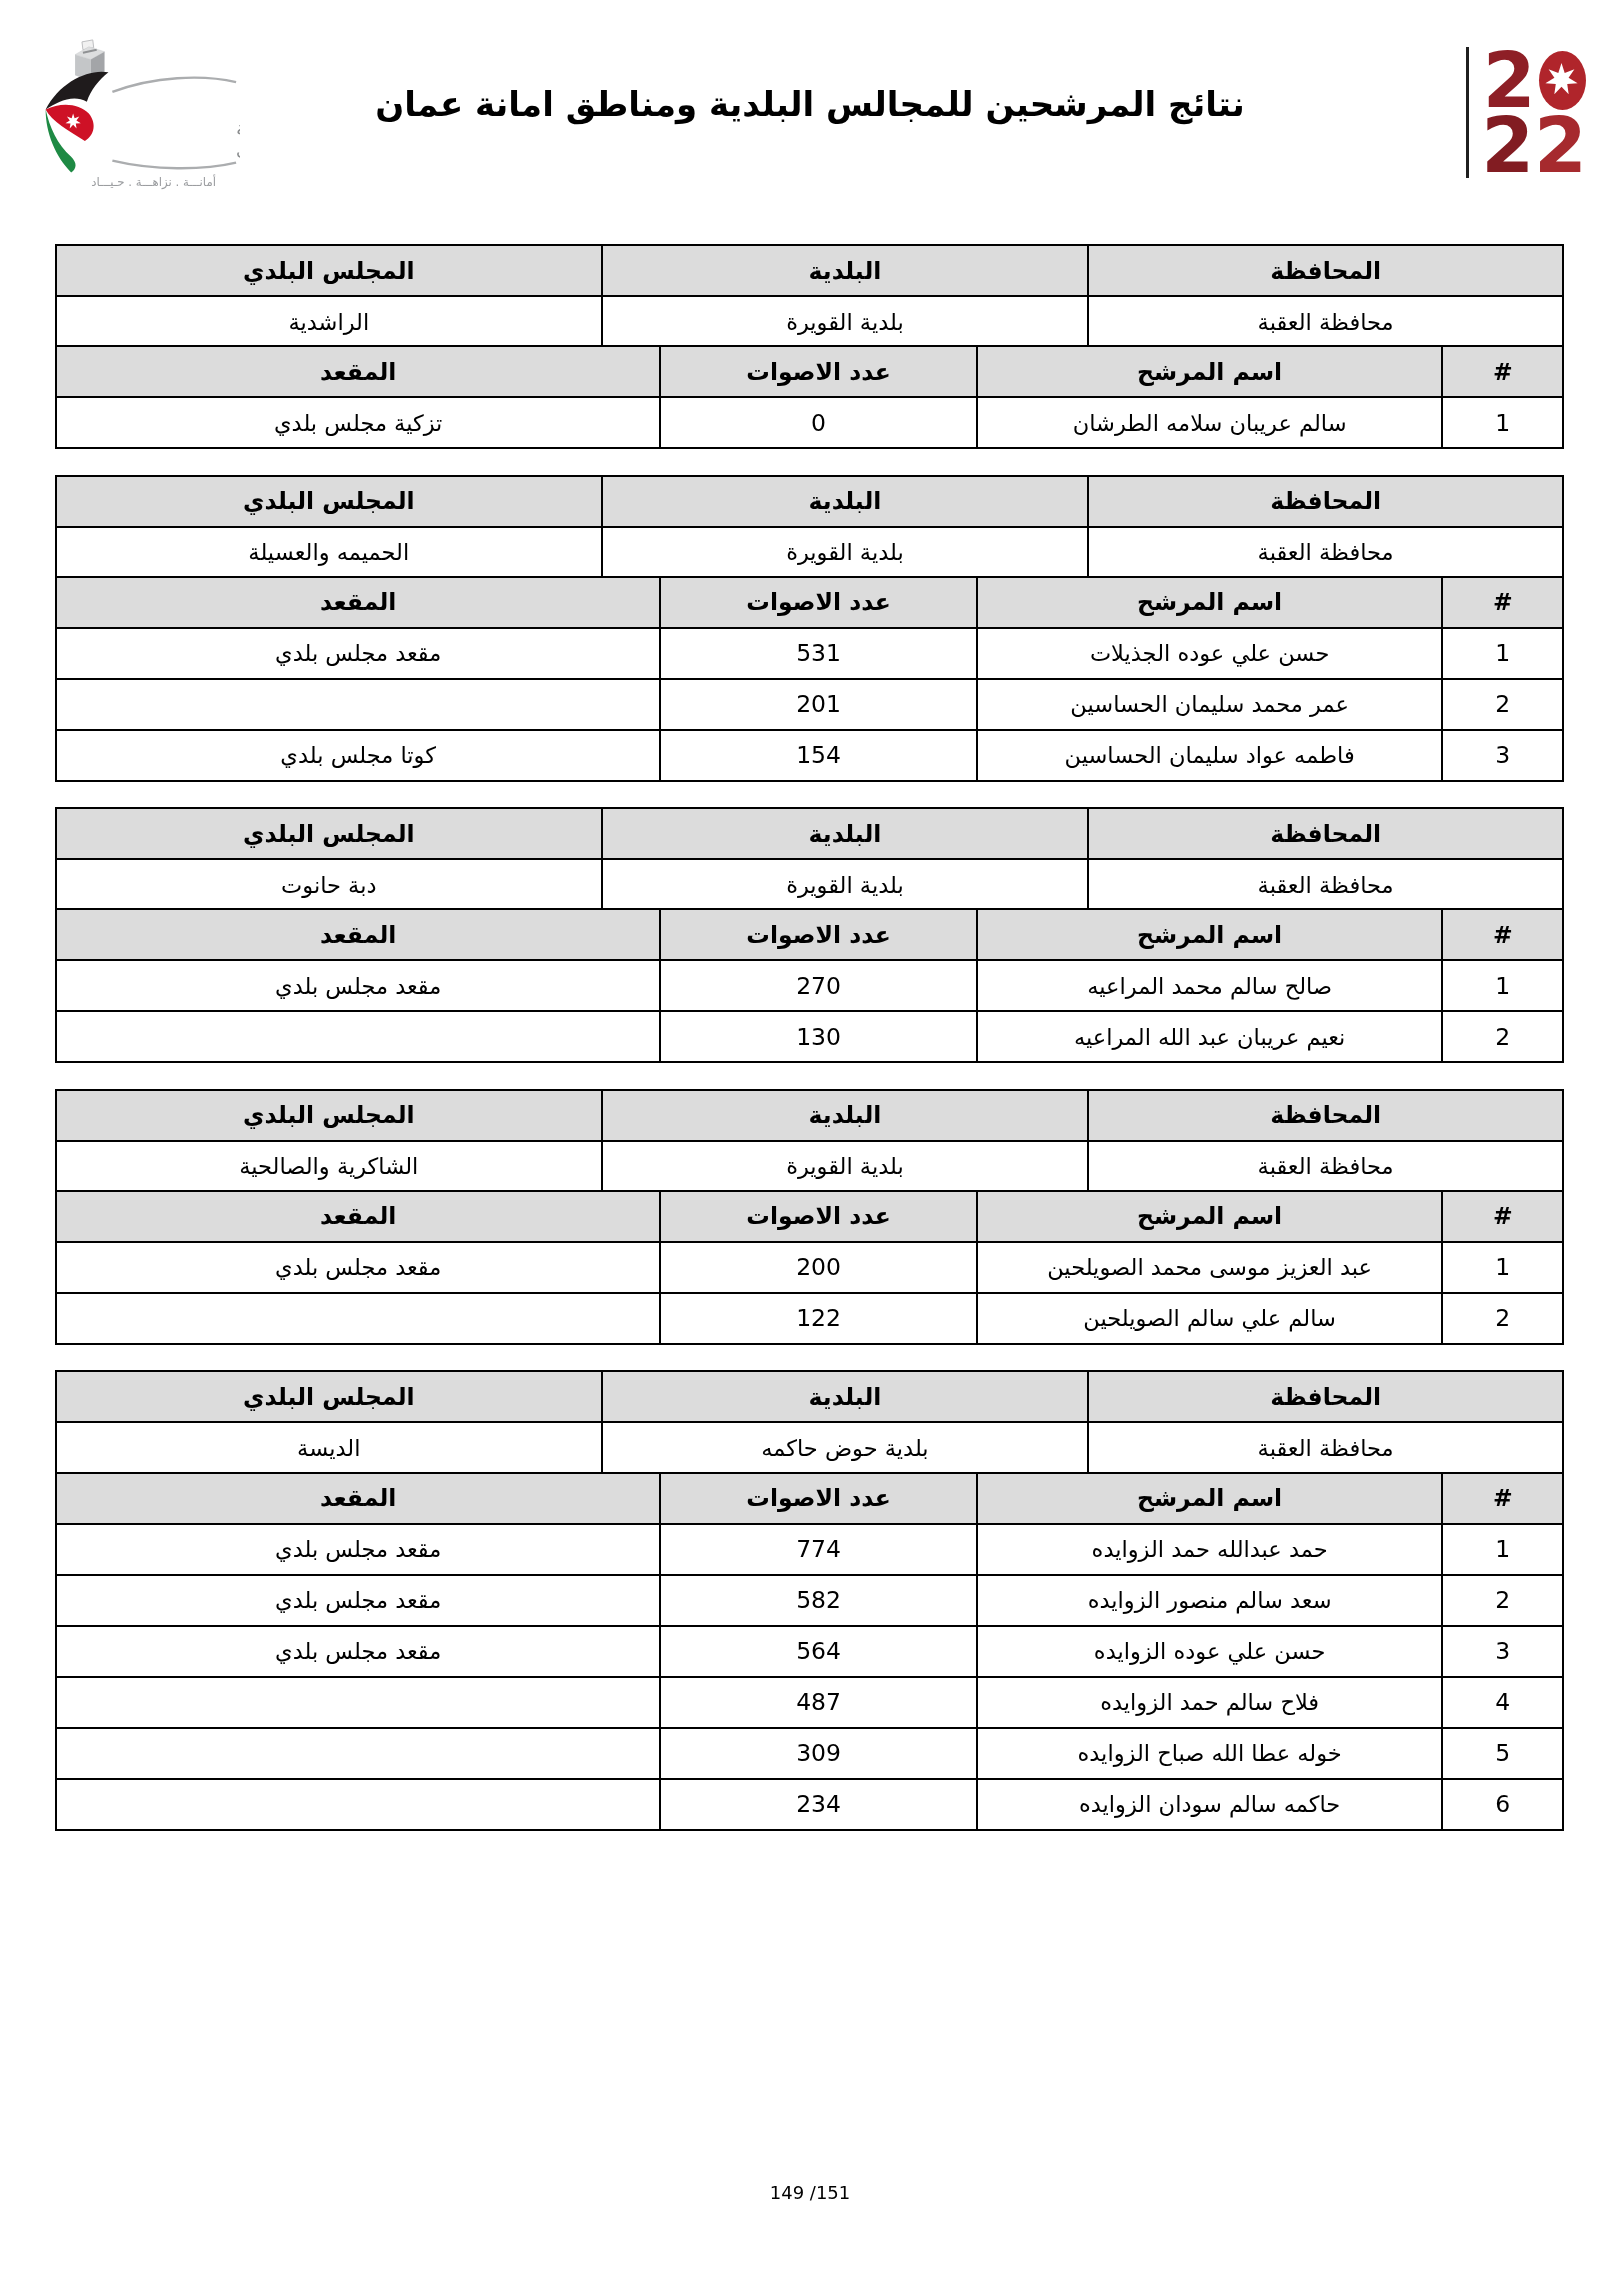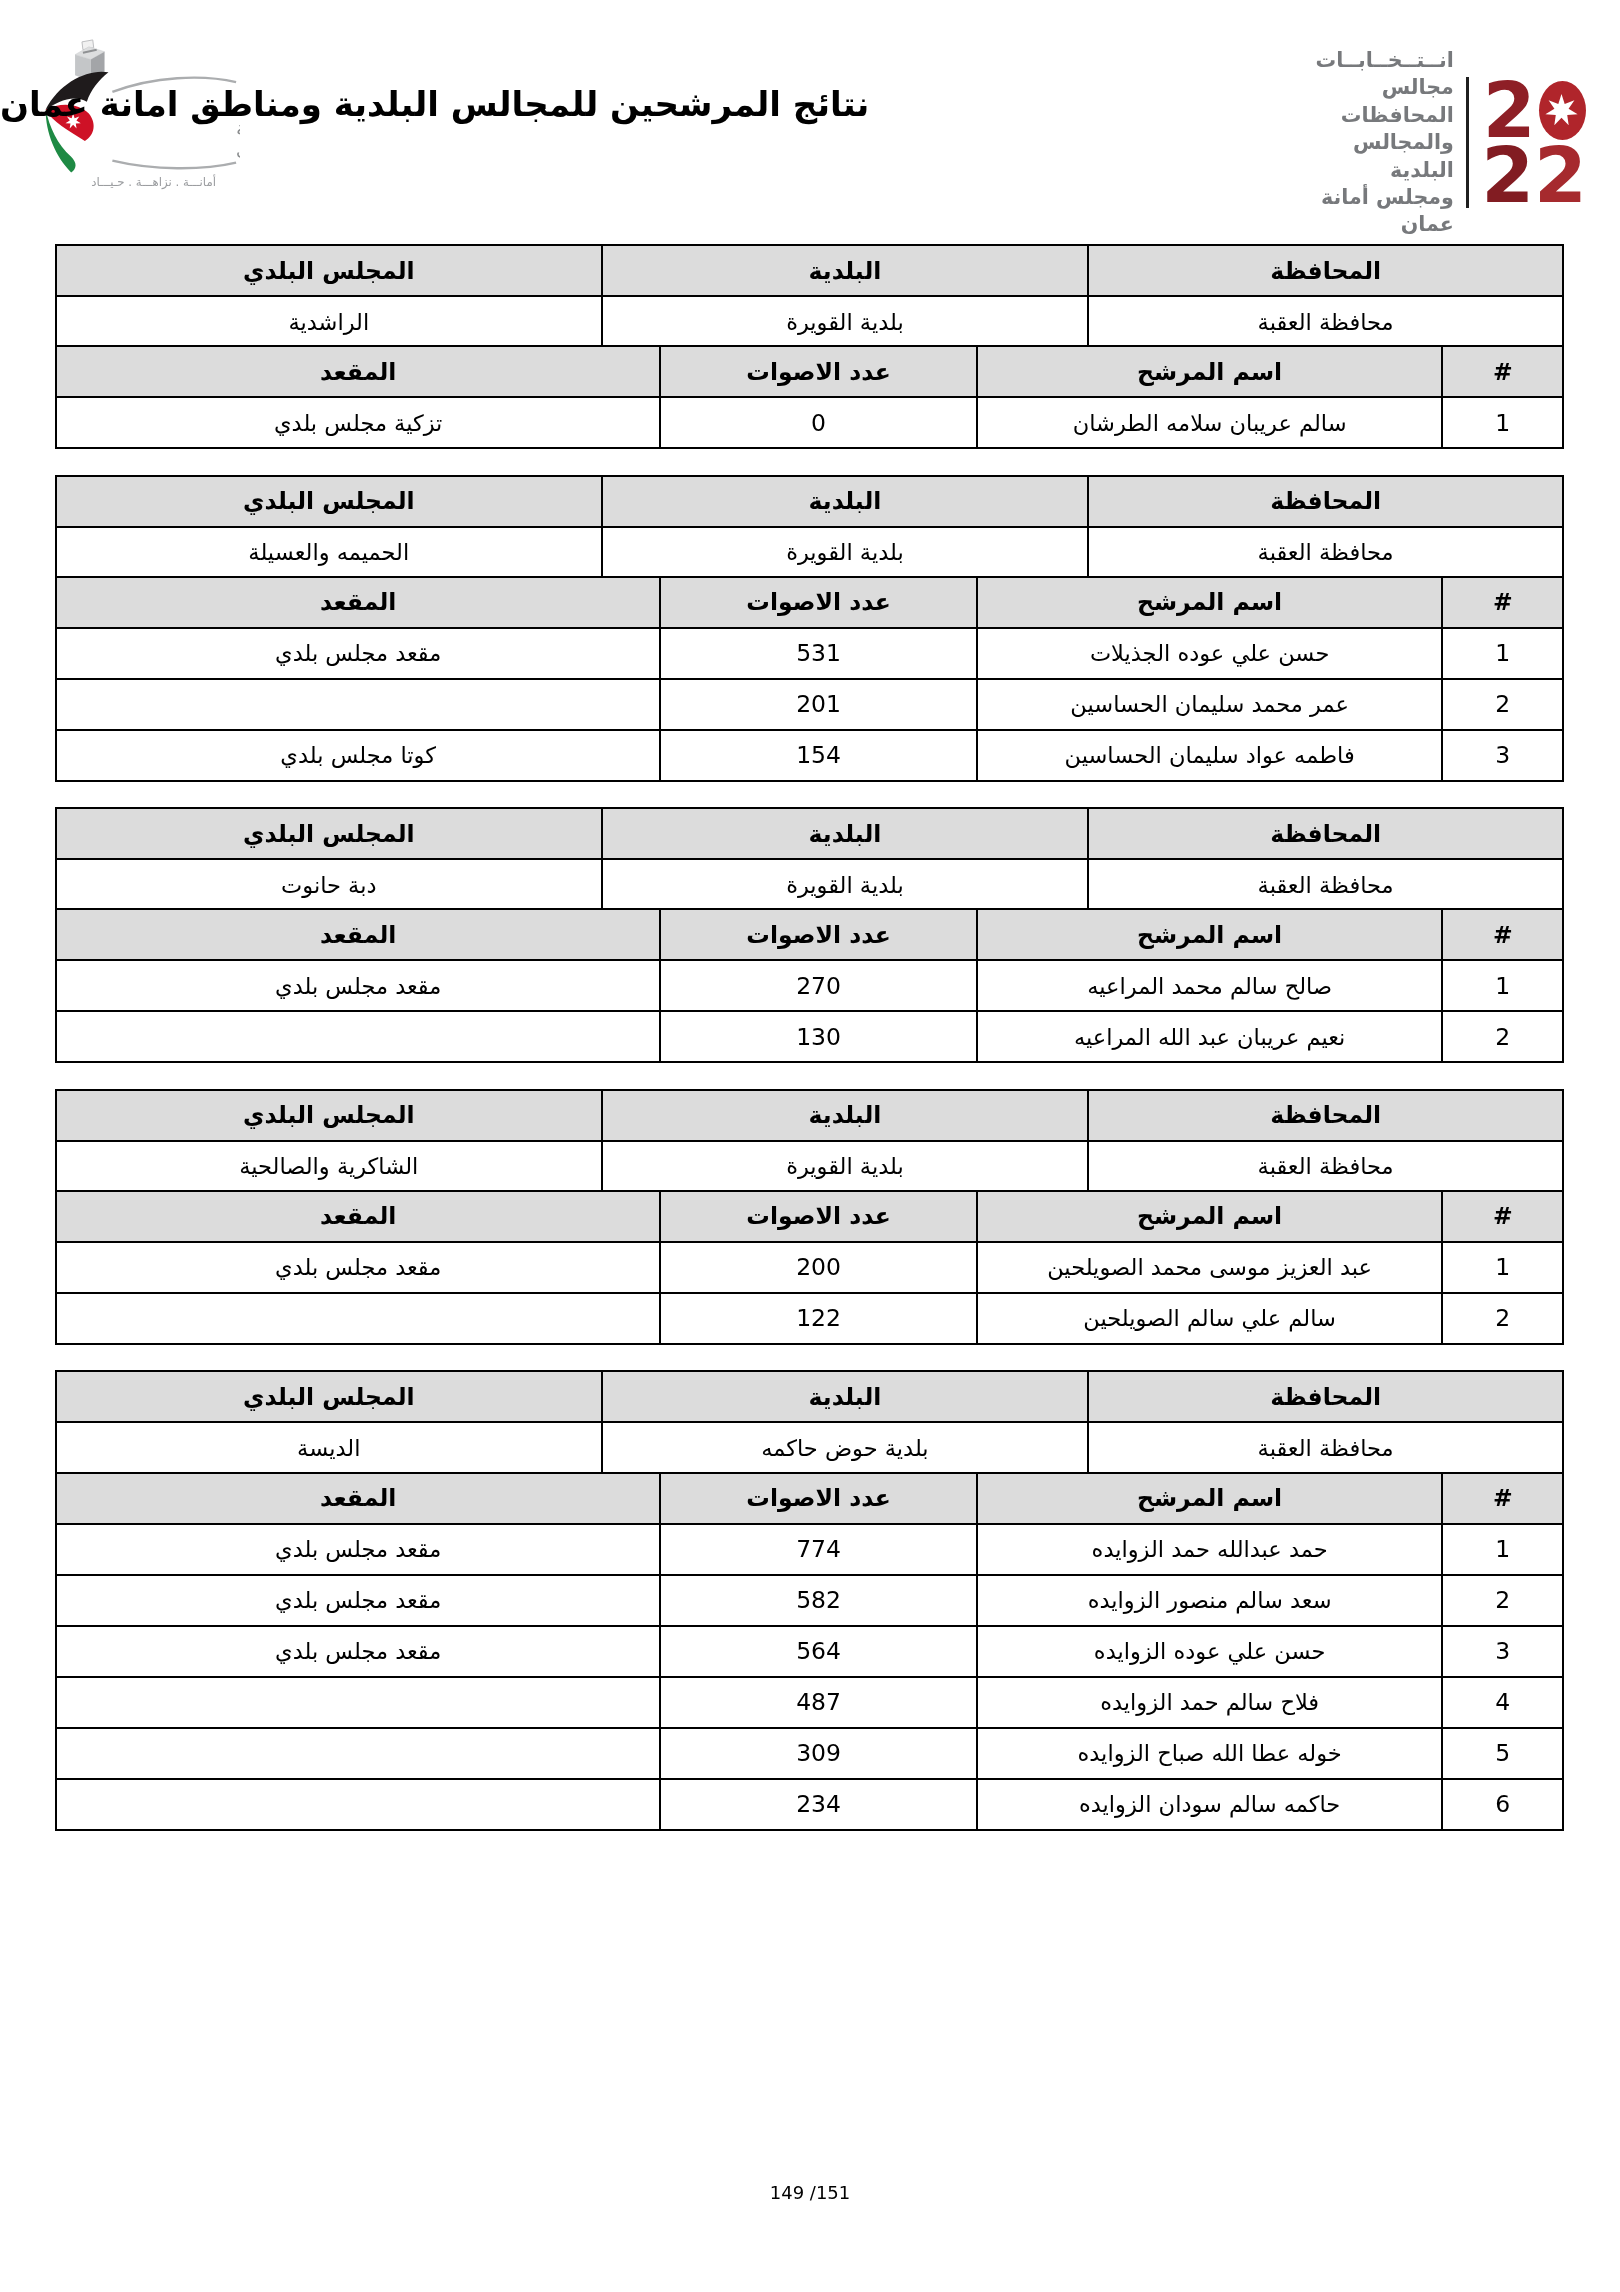--- a/index.html
+++ b/index.html
@@ -98,12 +98,6 @@
 <div class="page-title">نتائج المرشحين للمجالس البلدية ومناطق امانة عمان</div>
 
 <div class="election-logo">
-  <div class="election-text">
-    <div>انــتــخــابــات</div>
-    <div>مجالس المحافظات</div>
-    <div>والمجالس البلدية</div>
-    <div>ومجلس أمانة عمان</div>
-  </div>
   <div class="election-divider"></div>
   <div class="year-block">
     <div class="year-line">

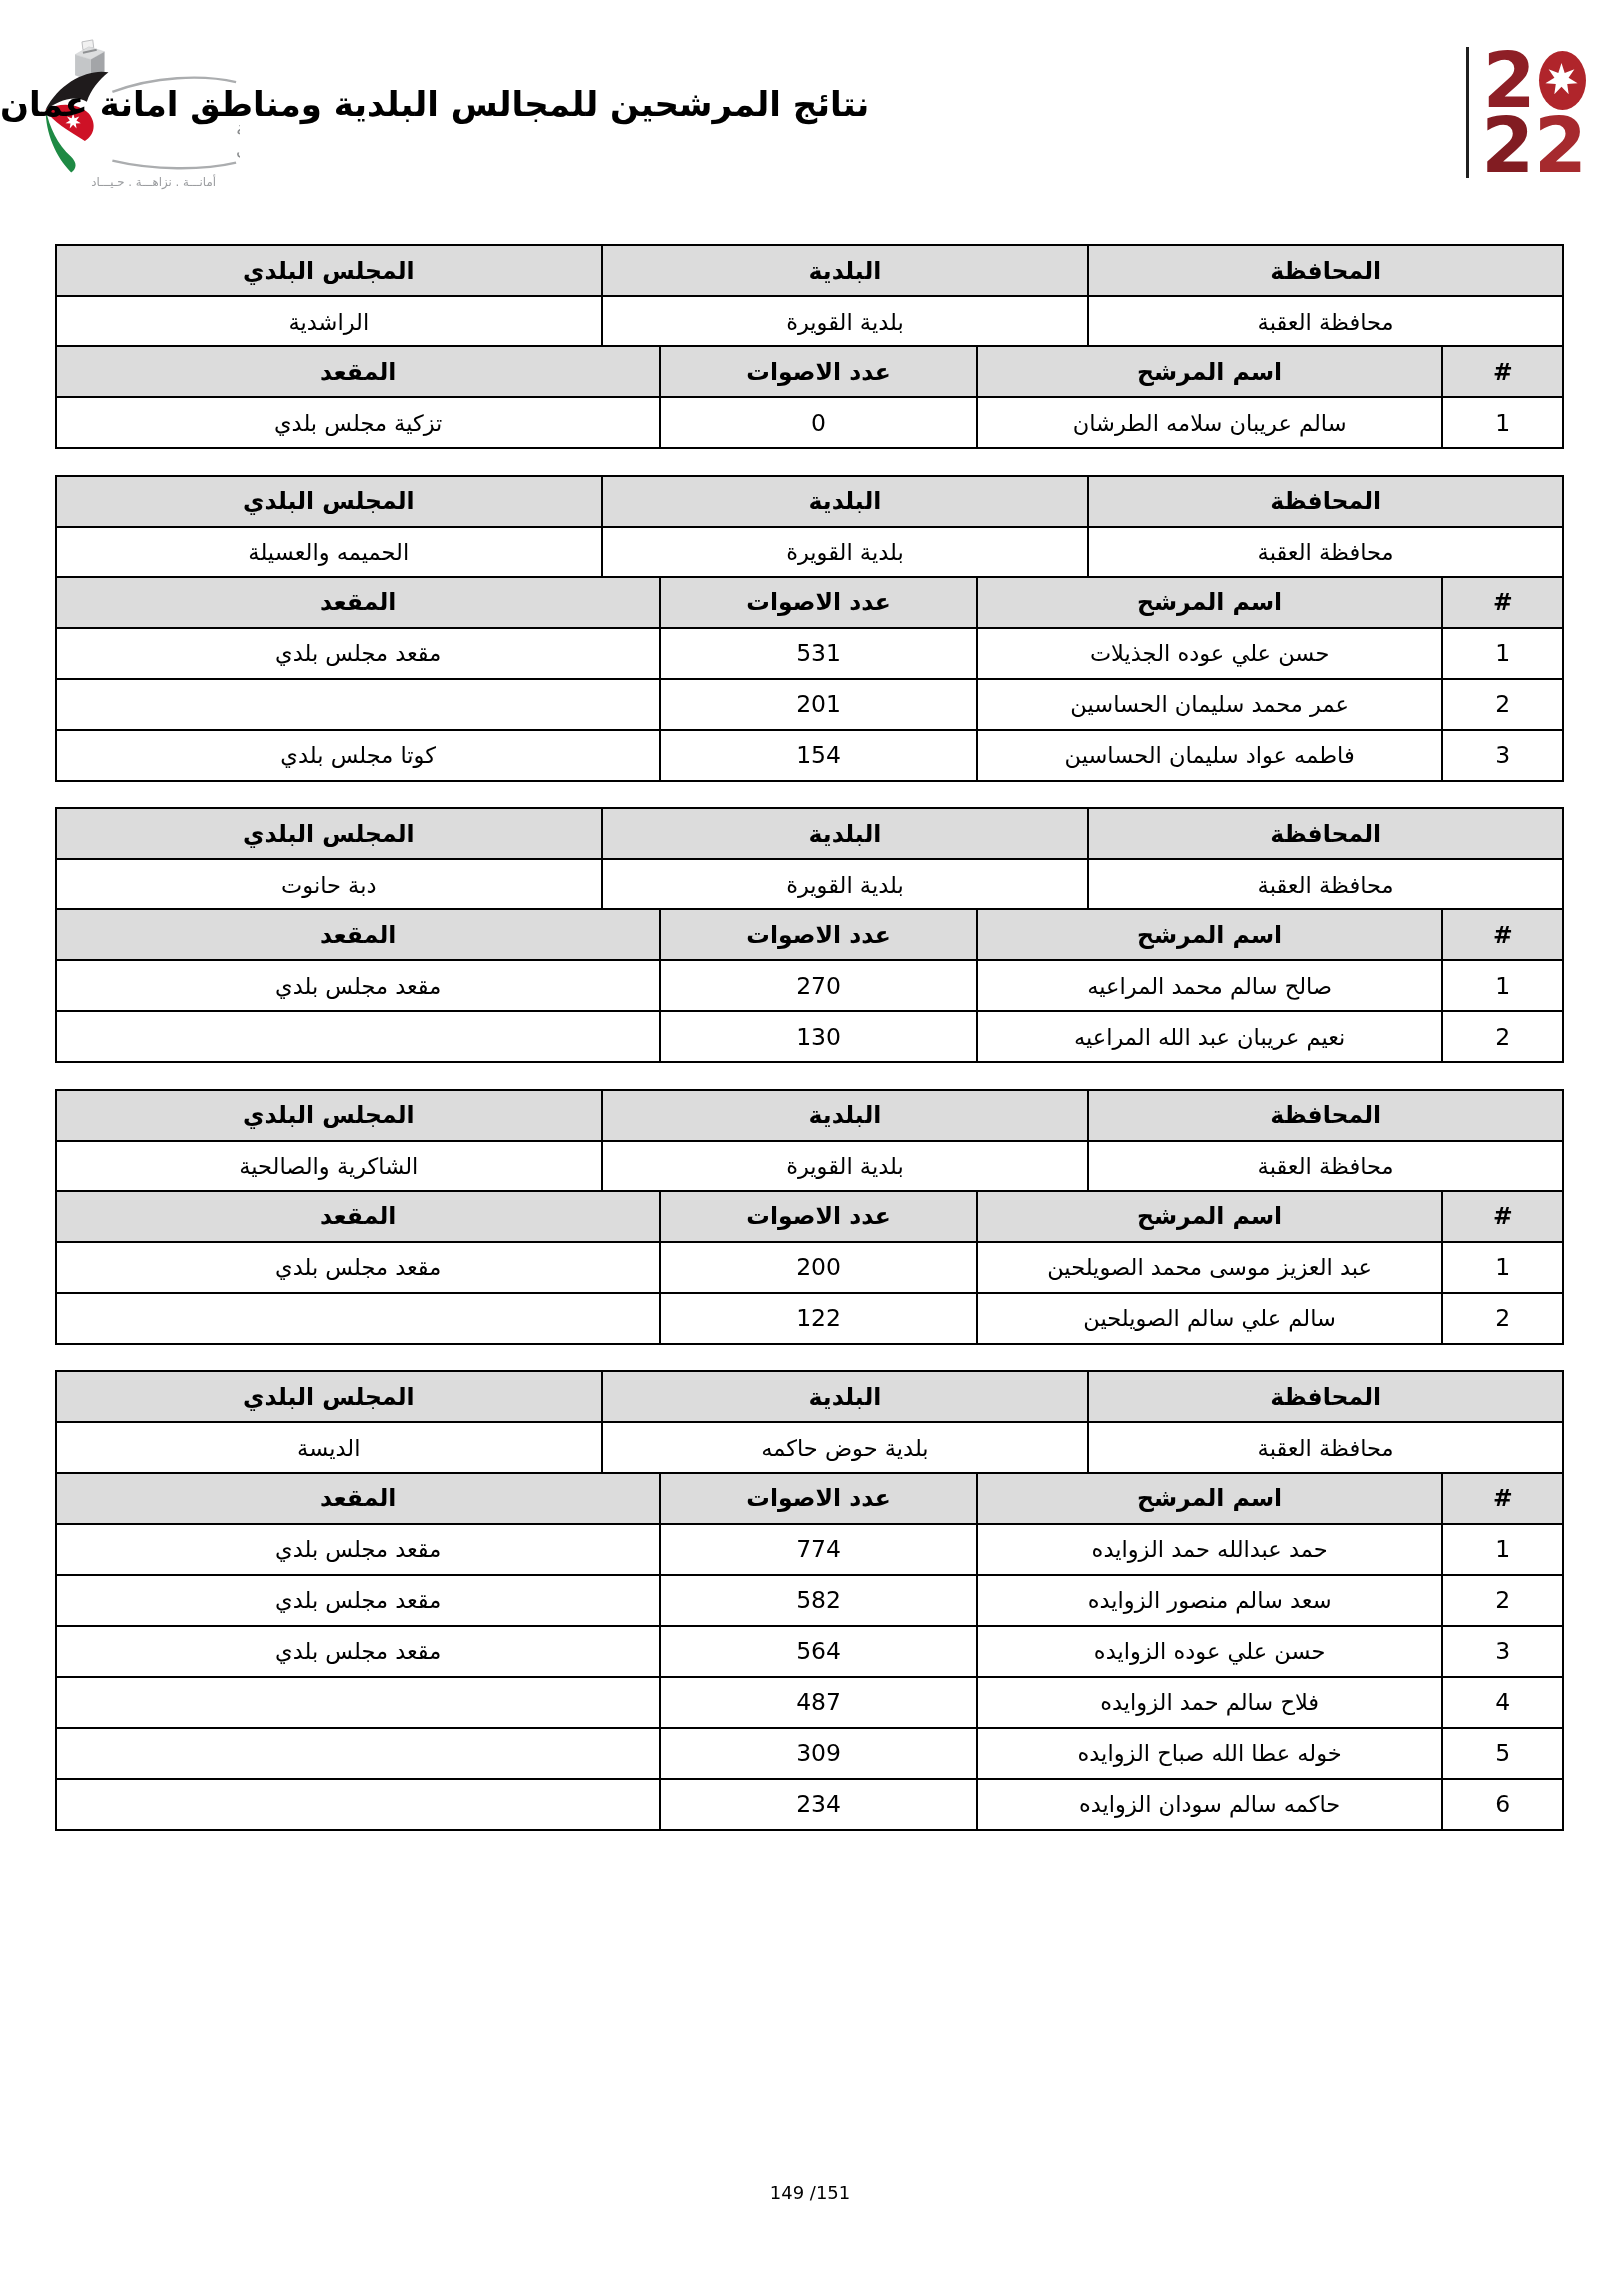--- a/index.html
+++ b/index.html
@@ -17,7 +17,7 @@
   .iec-logo { position:absolute; left:25.5px; top:33px; width:214px; height:165px; }
   .page-title {
     position:absolute; top:84px; left:0; width:100%;
-    text-align:left; direction:rtl;
+    text-align:center; direction:rtl;
     font-size:34px; font-weight:bold; letter-spacing:0;
   }
   .election-logo {

